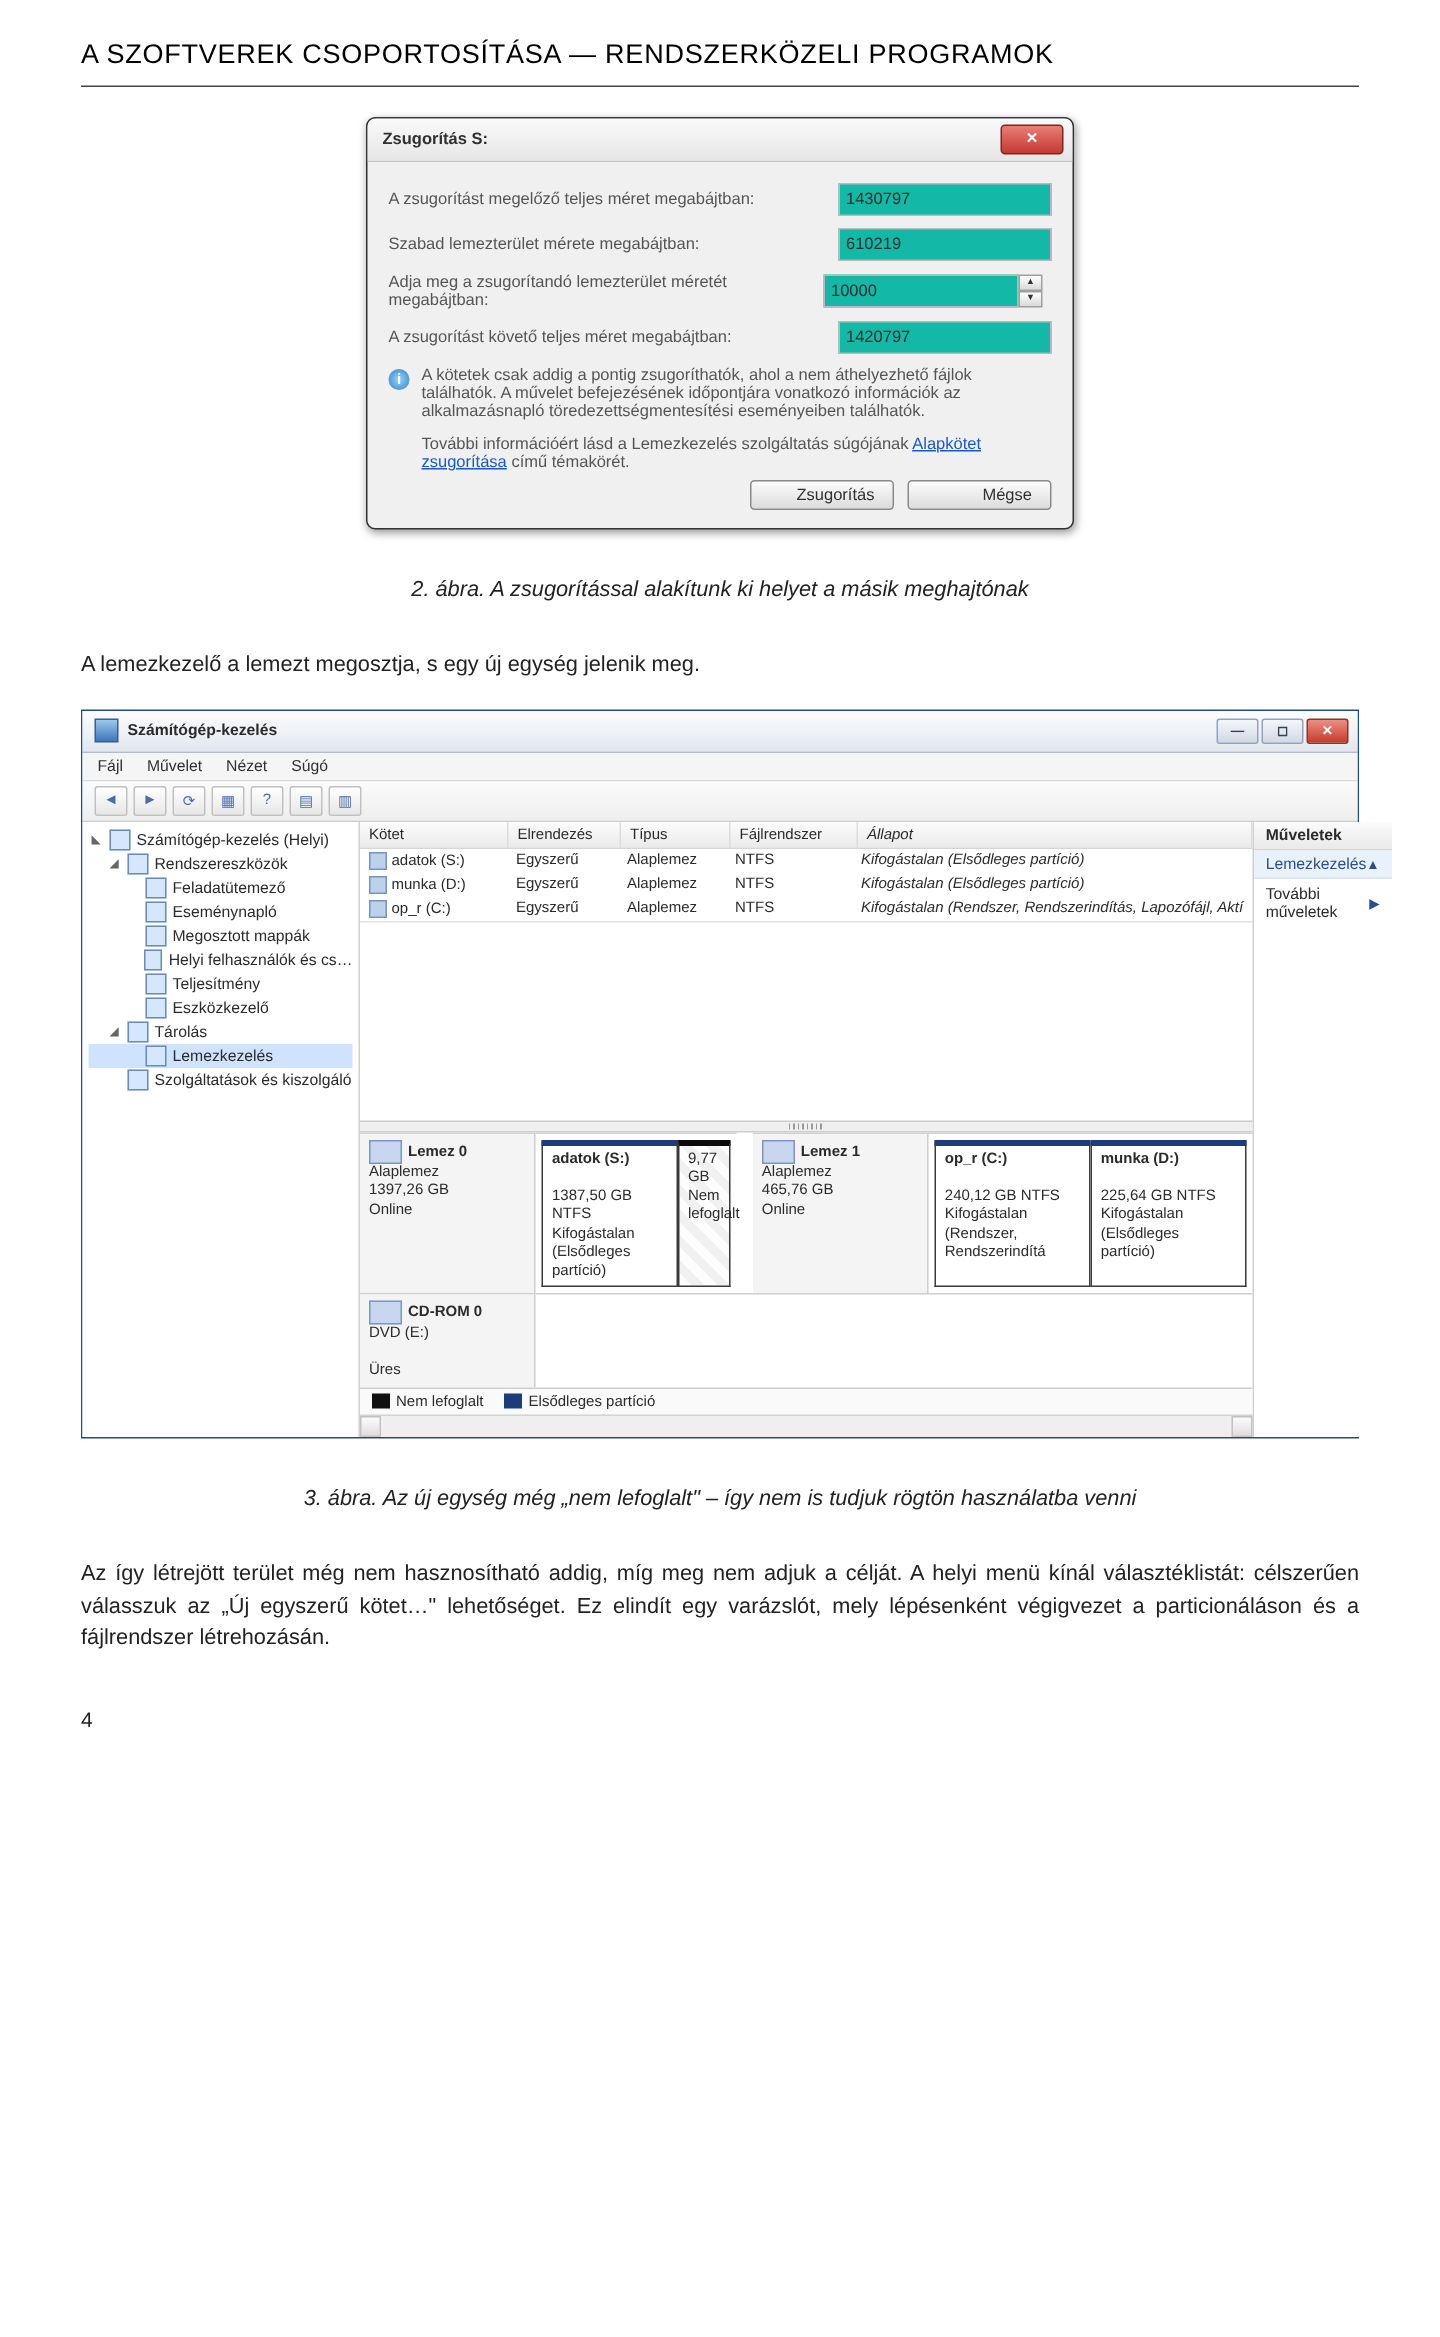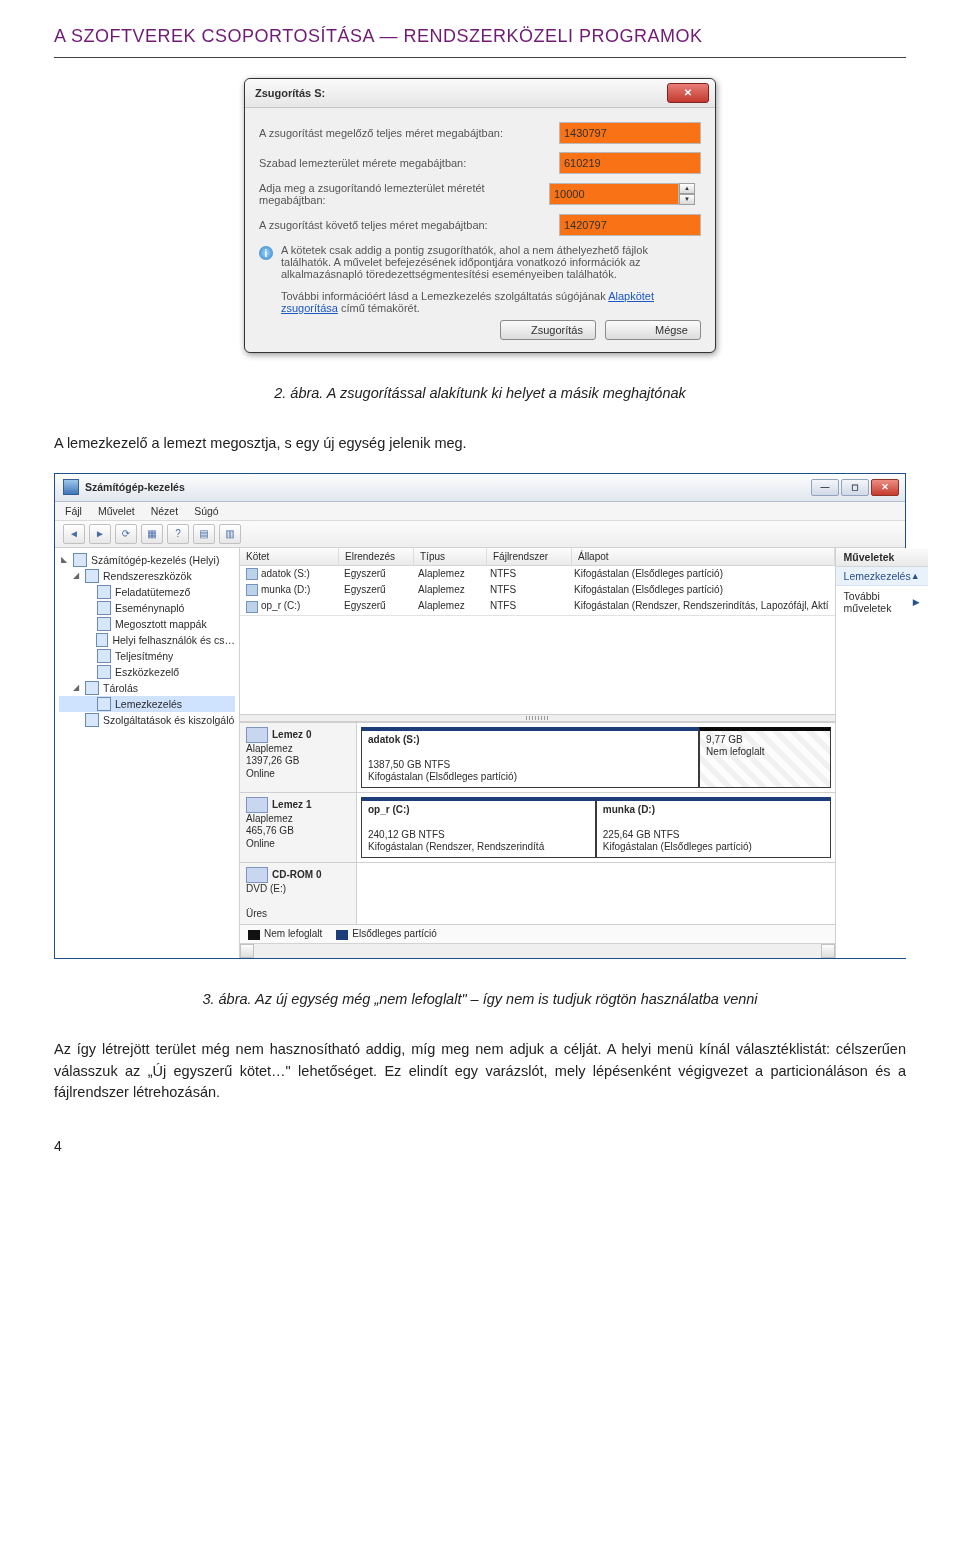--- a/index.html
+++ b/index.html
@@ -18,7 +18,7 @@
     font-weight: 300;
     letter-spacing: 0.5px;
     margin: 0 0 10px 0;
-    color: #701a75;
+    color: #000000;
   }
   .heading-underline {
     border-top: 1px solid #444;

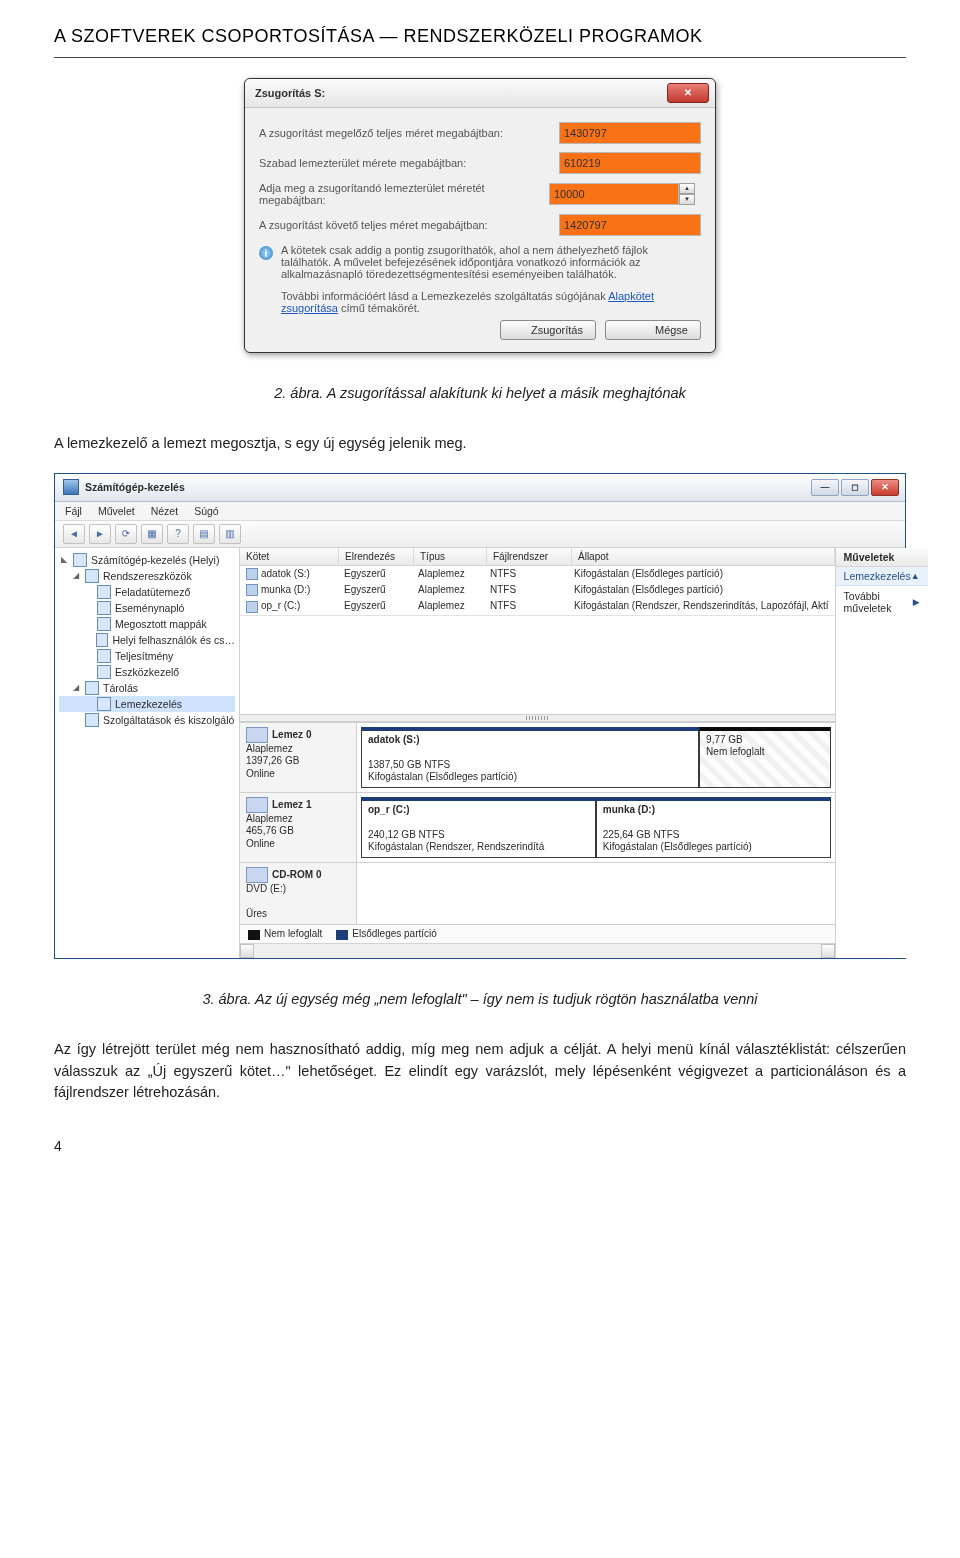--- a/index.html
+++ b/index.html
@@ -76,7 +76,7 @@
   .fig1-label { flex: 1; padding-right: 12px; color:#555;}
   .fig1-val {
     width: 132px; height: 18px;
-    background:#f97316; border:1px solid #b9b9b9;
+    background:#14b8a6; border:1px solid #b9b9b9;
     padding:1px 4px; font-size:11px;
     display:flex; align-items:center;
   }

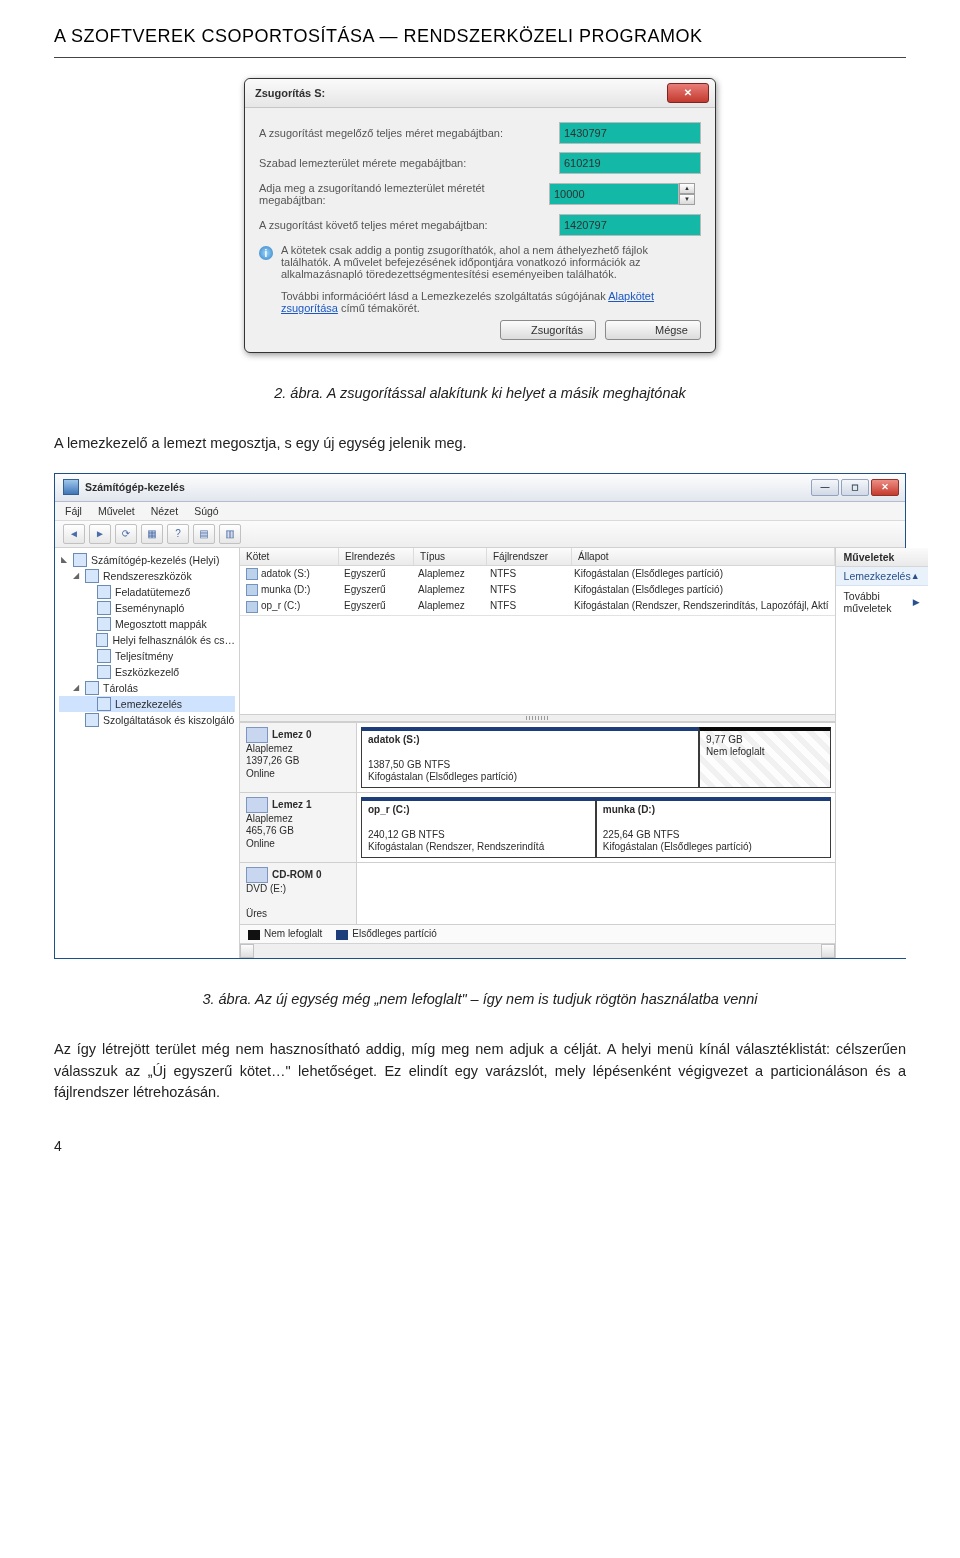--- a/index.html
+++ b/index.html
@@ -181,7 +181,7 @@
     font-size:10px;
   }
   .fig2-volhead div { padding:3px 6px; border-right:1px solid #dcdcdc;}
-  .vh0{width:86px;} .vh1{width:62px;} .vh2{width:60px;} .vh3{width:72px;} .vh4{flex:1;}
+  .vh0{width:86px;} .vh1{width:62px;} .vh2{width:60px;} .vh3{width:72px;} .vh4{flex:1;font-style:italic;}
   .fig2-volrow { display:flex; font-size:10px; padding:1px 0;}
   .fig2-volrow div { padding:1px 6px; overflow:hidden; white-space:nowrap;}
   .tiny-ico{

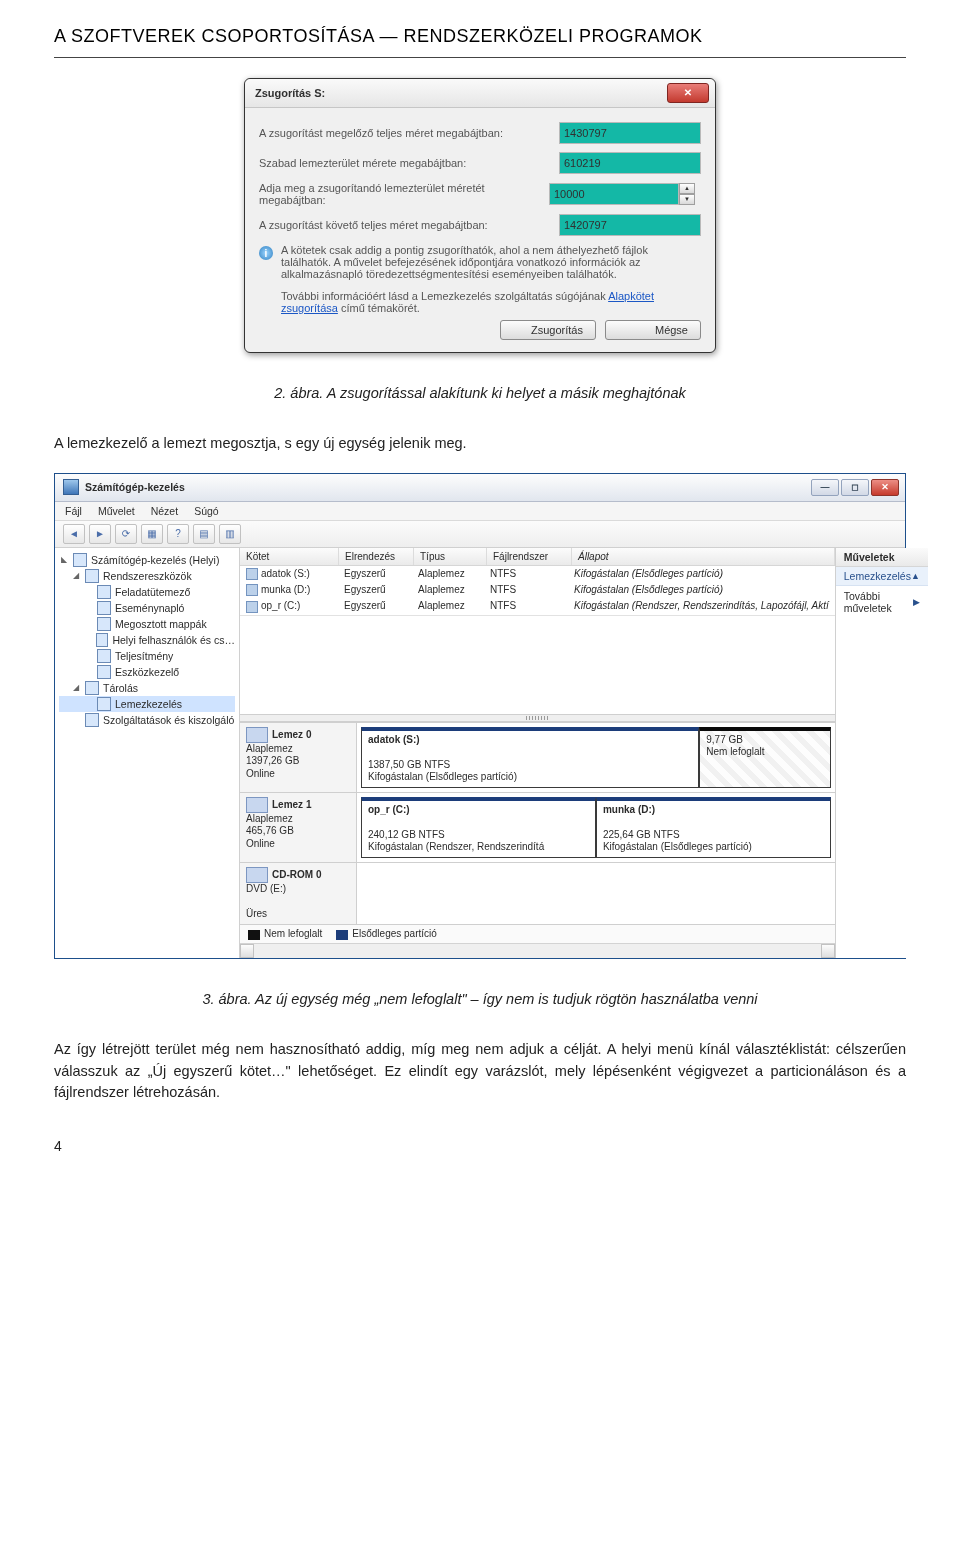--- a/index.html
+++ b/index.html
@@ -198,7 +198,7 @@
     background:repeating-linear-gradient(90deg,#9a9a9a 0 1px,transparent 1px 3px);
     transform:translateX(-50%);
   }
-  .fig2-disks { display:flex; flex-direction:column; }
+  .fig2-disks { display:flex; flex-direction:row;gap:11px; }
   .fig2-diskrow {
     display:flex; border-top:1px solid #cfcfcf; min-height:54px;
   }

